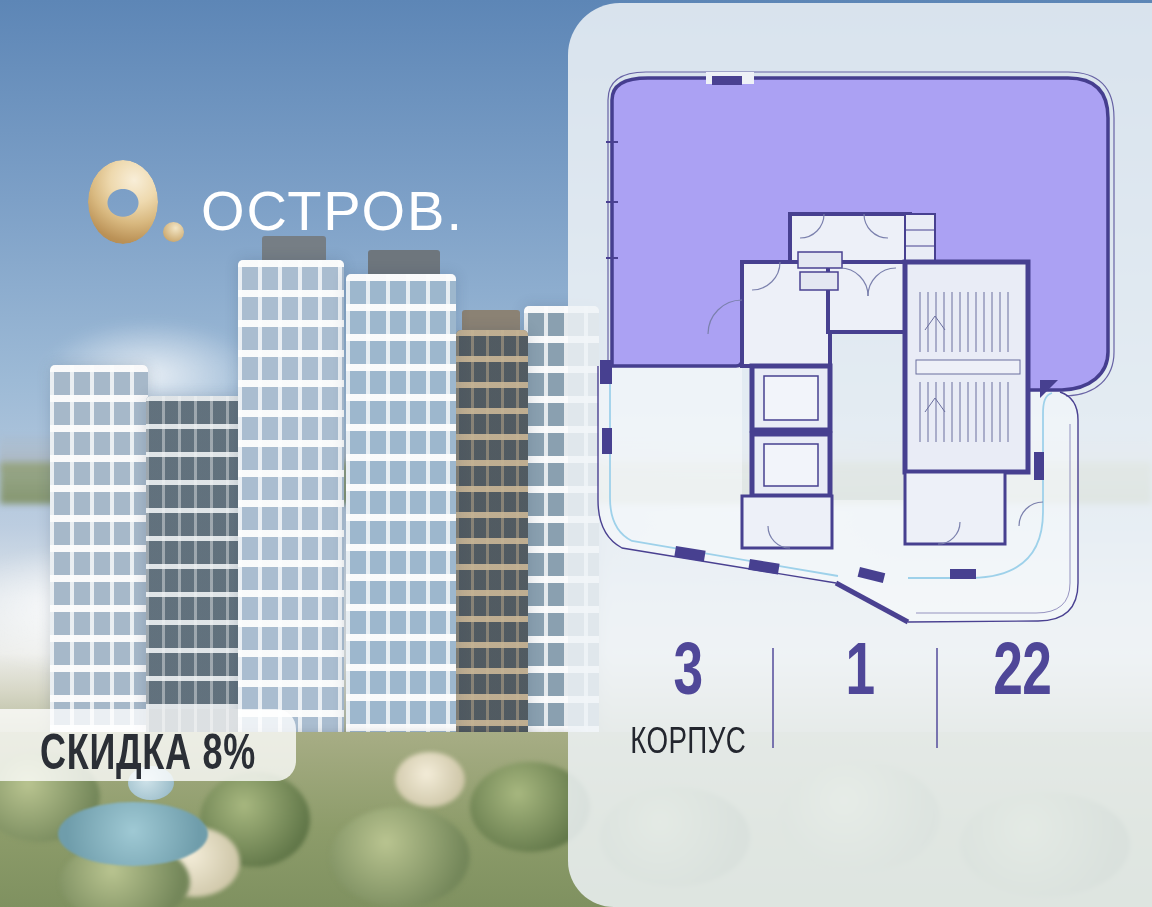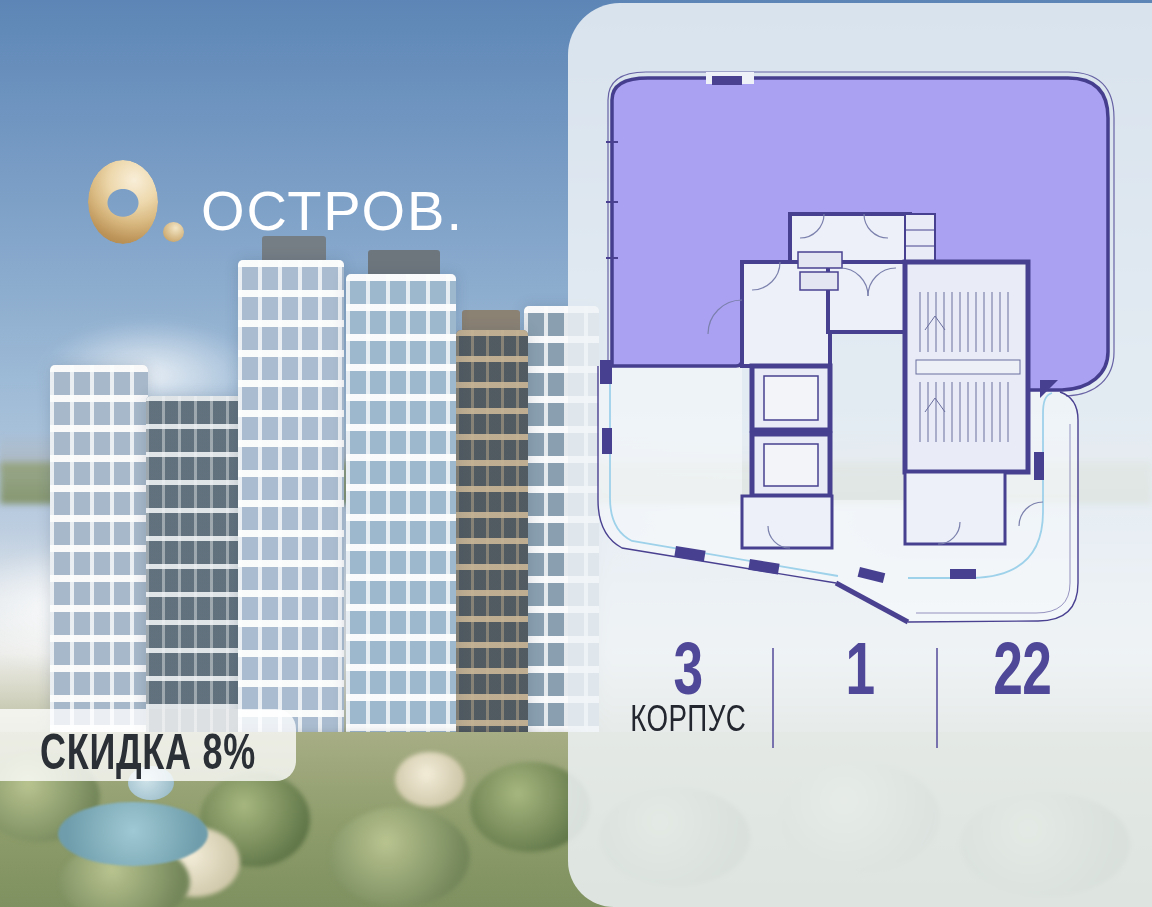--- a/index.html
+++ b/index.html
@@ -85,7 +85,7 @@
   .stat{position:absolute;text-align:center;}
   .stat-val{color:#4f4798;font-size:74px;font-weight:700;line-height:58px;}
   .stat-val span{display:inline-block;transform:scaleX(.72);letter-spacing:-1px;}
-  .stat-lab{margin-top:4px;color:#23262e;font-size:37px;font-weight:500;line-height:34px;}
+  .stat-lab{margin-top:26px;color:#23262e;font-size:37px;font-weight:500;line-height:34px;}
   .stat-lab span{display:inline-block;transform:scaleX(.75);letter-spacing:.5px;white-space:nowrap;}
   .s1{left:598px;top:640px;width:180px;}
   .s2{left:778px;top:640px;width:164px;}

